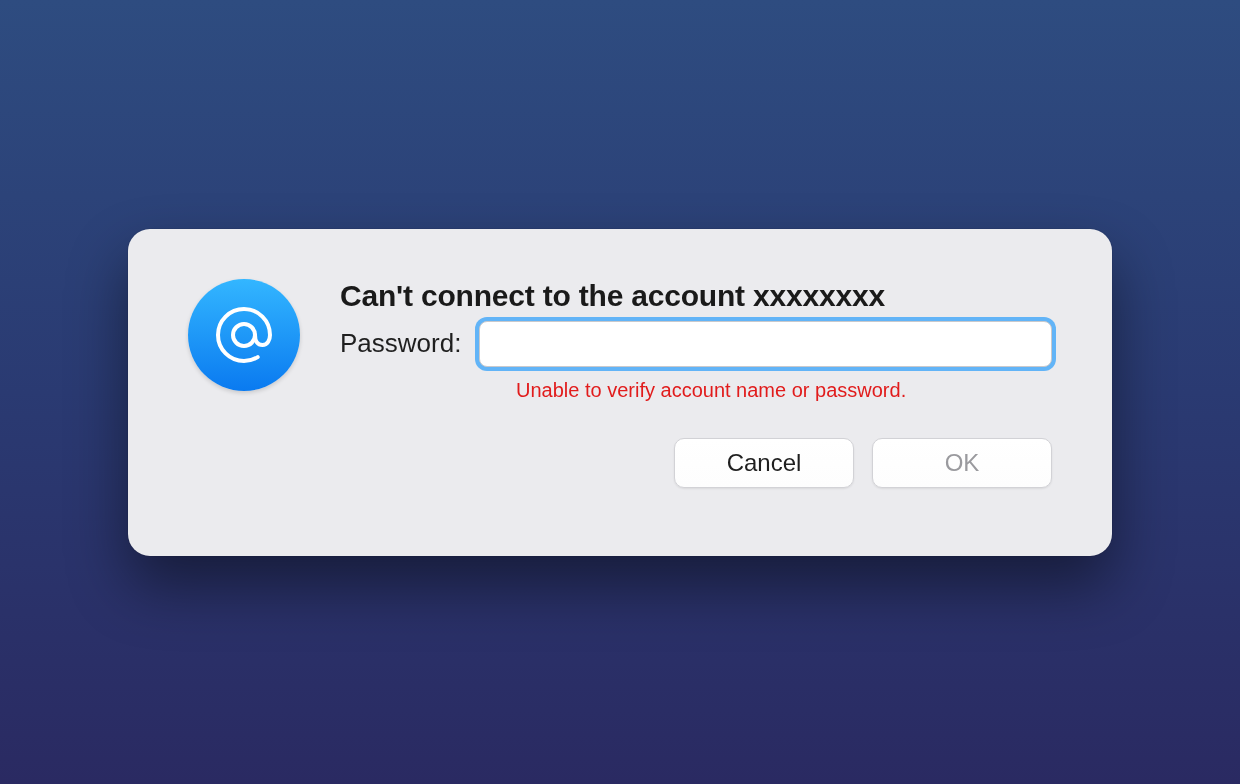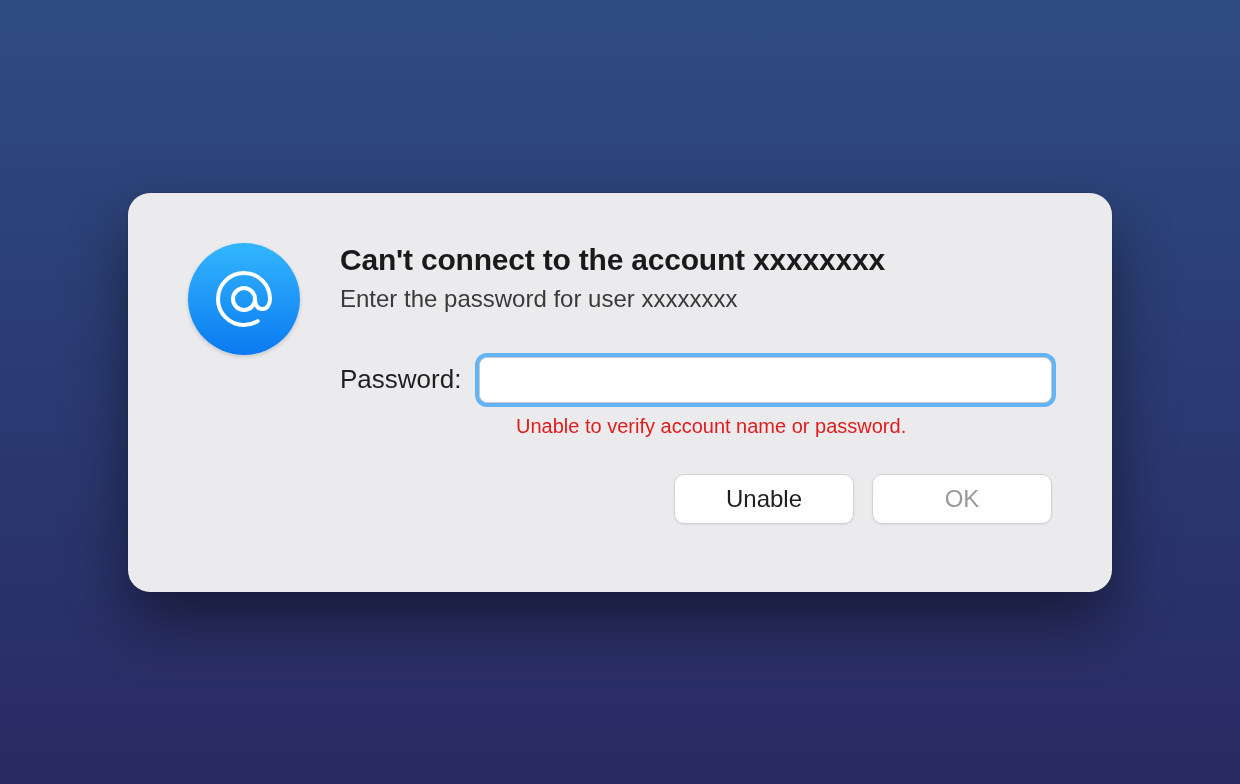--- a/index.html
+++ b/index.html
@@ -112,7 +112,6 @@
 
   <div class="content-col">
     <h1 class="title">Can't connect to the account xxxxxxxx</h1>
-    <p class="subtitle">Enter the password for user xxxxxxxx</p>
 
     <div class="form-row">
       <label class="field-label">Password:</label>

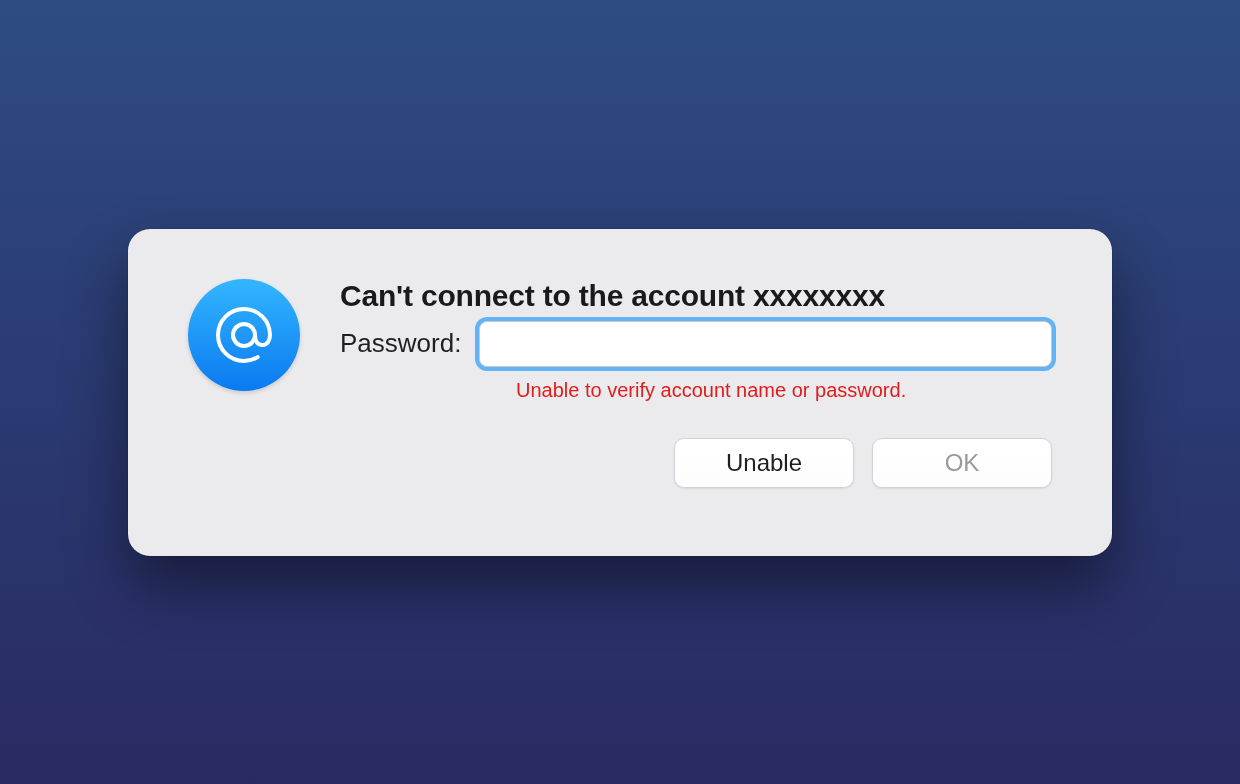--- a/index.html
+++ b/index.html
@@ -123,7 +123,7 @@
     <div class="error-text">Unable to verify account name or password.</div>
 
     <div class="button-row">
-      <button class="mac-btn">Unable</button>
+      <button class="mac-btn">Cancel</button>
       <button class="mac-btn disabled">OK</button>
     </div>
   </div>

